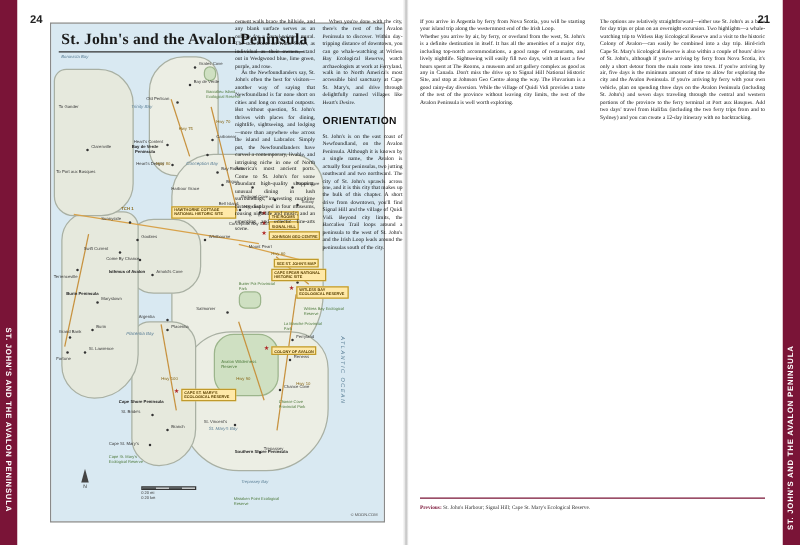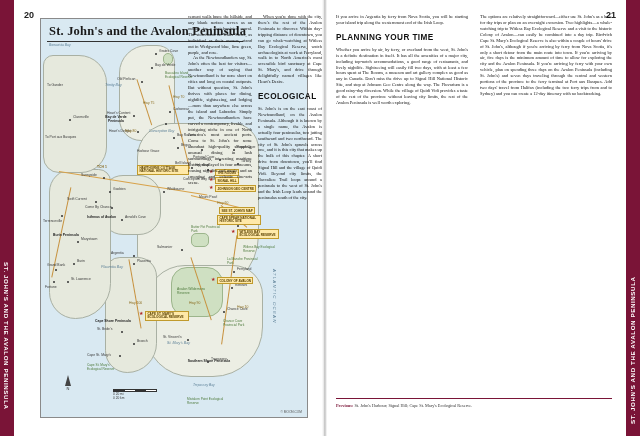--- a/index.html
+++ b/index.html
@@ -201,7 +201,7 @@
   <div class="page-right"></div>
   <div class="gutter"></div>
 
-  <div class="folio l">20</div>
+  <div class="folio l">24</div>
   <div class="folio r">21</div>
 
   <div class="map-wrap">

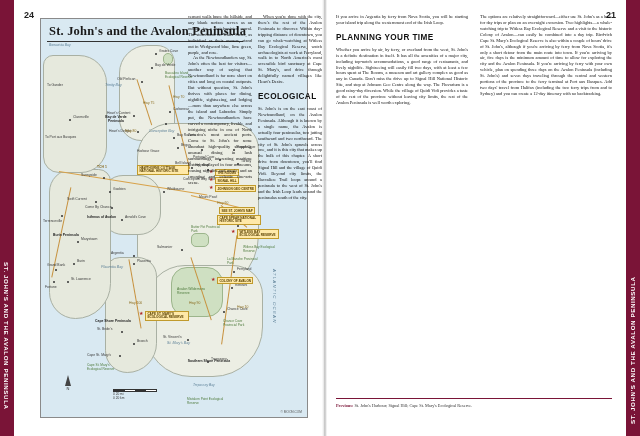--- a/index.html
+++ b/index.html
@@ -383,7 +383,6 @@
 
   <div class="col col-c">
     <p class="noindent">If you arrive in Argentia by ferry from Nova Scotia, you will be starting your island trip along the westernmost end of the Irish Loop.</p>
-    <h2>PLANNING YOUR TIME</h2>
     <p class="noindent">Whether you arrive by air, by ferry, or overland from the west, St. John's is a definite destination in itself. It has all the amenities of a major city, including top-notch accommodations, a good range of restaurants, and lively nightlife. Sightseeing will easily fill two days, with at least a few hours spent at The Rooms, a museum and art gallery complex as good as any in Canada. Don't miss the drive up to Signal Hill National Historic Site, and stop at Johnson Geo Centre along the way. The Fluvarium is a good rainy-day diversion. While the village of Quidi Vidi provides a taste of the rest of the province without leaving city limits, the rest of the Avalon Peninsula is well worth exploring.</p>
   </div>
 

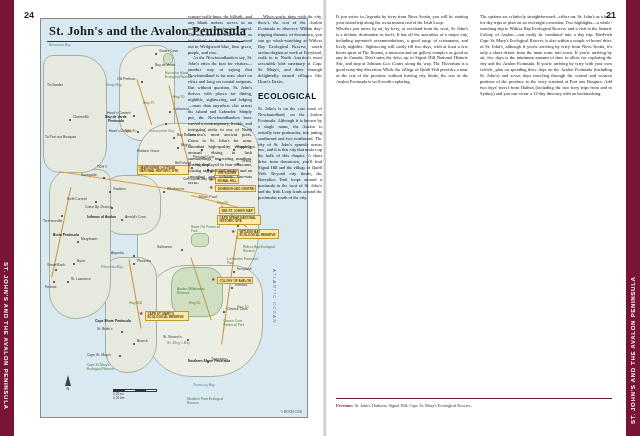--- a/index.html
+++ b/index.html
@@ -420,7 +420,7 @@
     </div>
     <div class="col" style="left: 258px; top: 14px; width: 64px;">
       <p>When you're done with the city, there's the rest of the Avalon Peninsula to discover. Within day-tripping distance of downtown, you can go whale-watching at Witless Bay Ecological Reserve, watch archaeologists at work at Ferryland, walk in to North America's most accessible bird sanctuary at Cape St. Mary's, and drive through delightfully named villages like Heart's Desire.</p>
-      <h2>ECOLOGICAL</h2>
+      <h2>ORIENTATION</h2>
       <p class="noindent">St. John's is on the east coast of Newfoundland, on the Avalon Peninsula. Although it is known by a single name, the Avalon is actually four peninsulas, two jutting southward and two northward. The city of St. John's sprawls across one, and it is this city that makes up the bulk of this chapter. A short drive from downtown, you'll find Signal Hill and the village of Quidi Vidi. Beyond city limits, the Baccalieu Trail loops around a peninsula to the west of St. John's and the Irish Loop leads around the peninsulas south of the city.</p>
     </div>
   </div>

